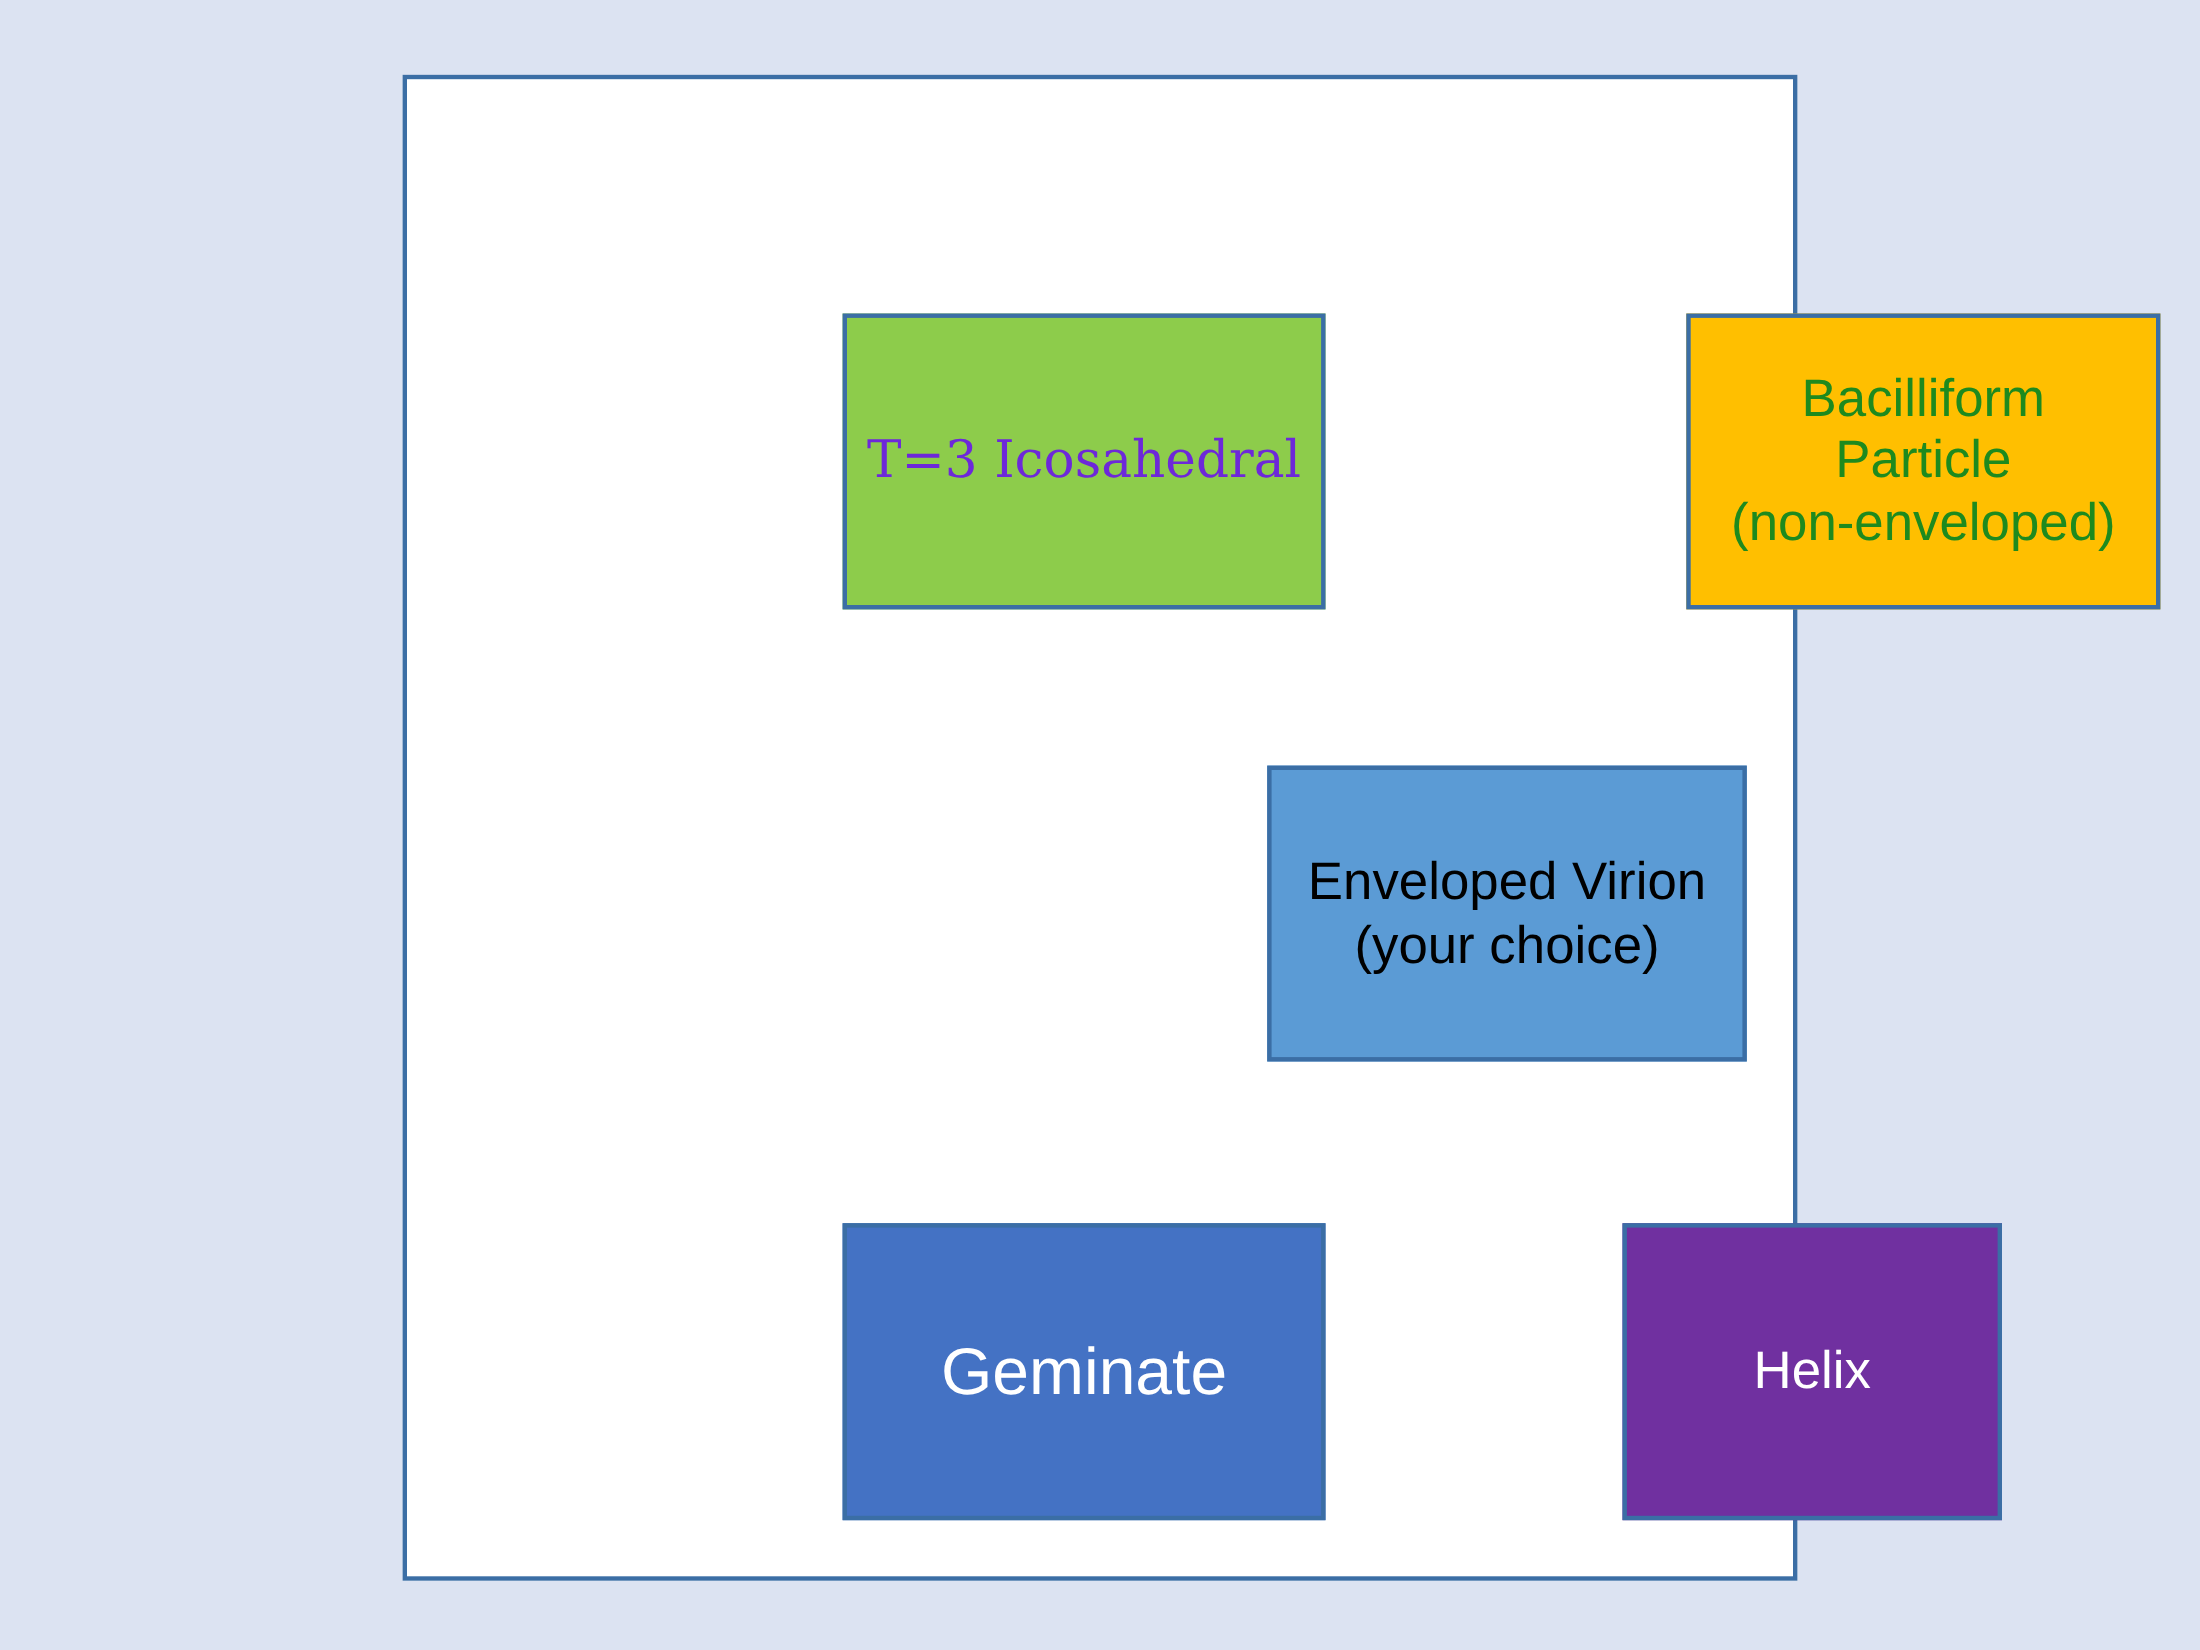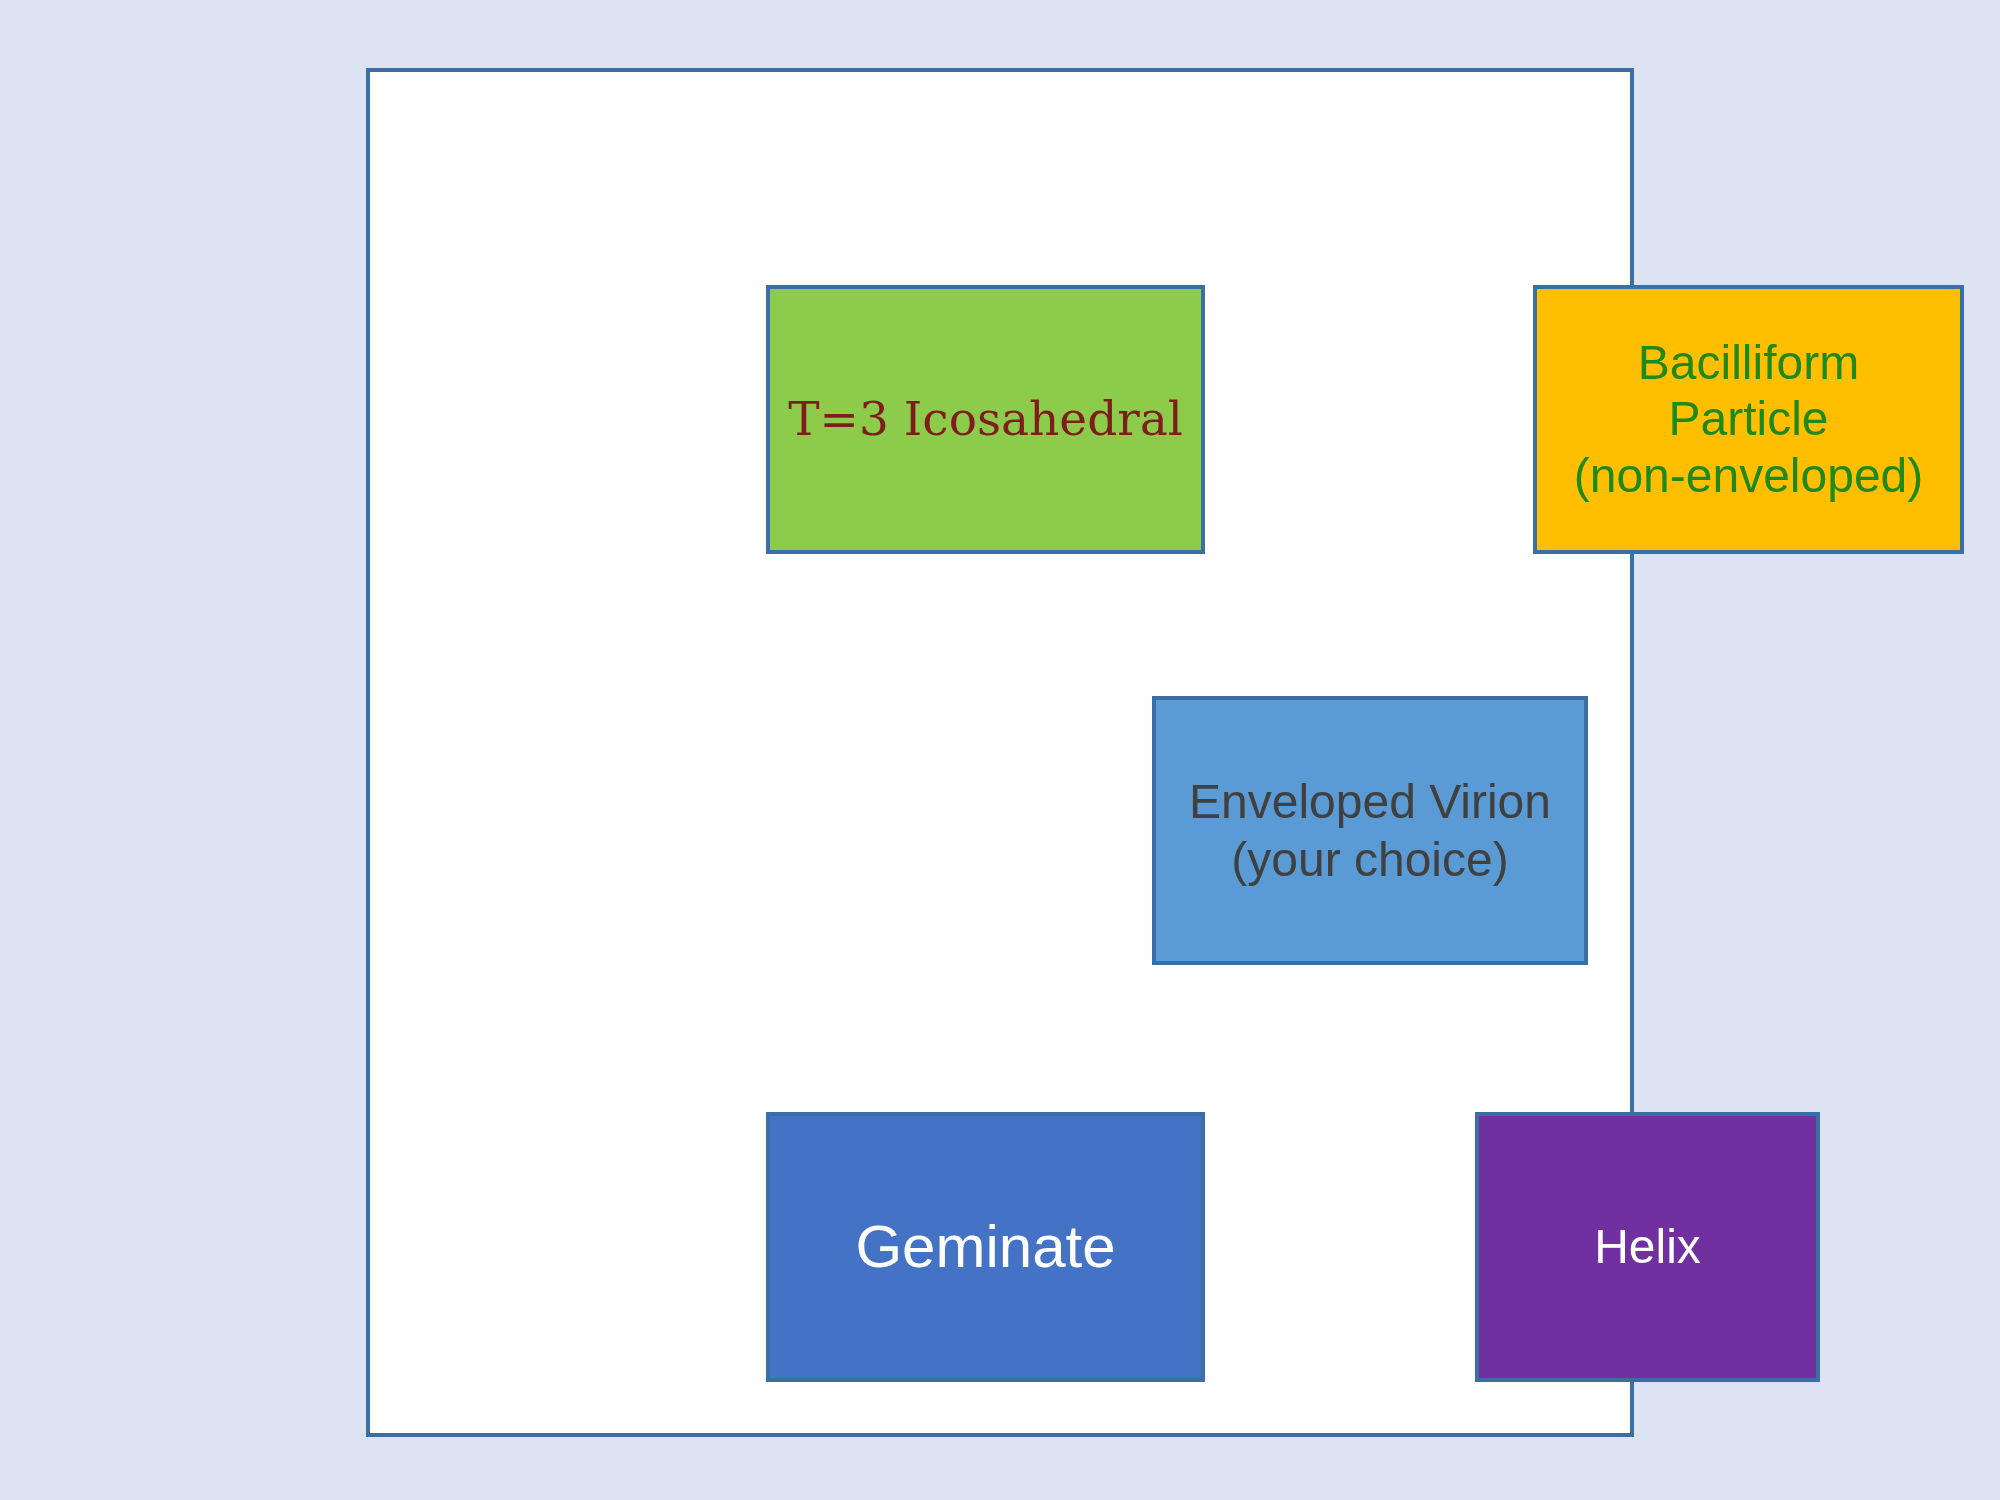--- a/index.html
+++ b/index.html
@@ -64,7 +64,7 @@
     background: #8dcc4b;
   }
   #box-icosahedral .shape-label {
-    color: #7f1d1d;
+    color: #6d28d9;
     font-family: "DejaVu Serif", "Liberation Serif", serif;
     font-size: 47px;
     letter-spacing: 0px;

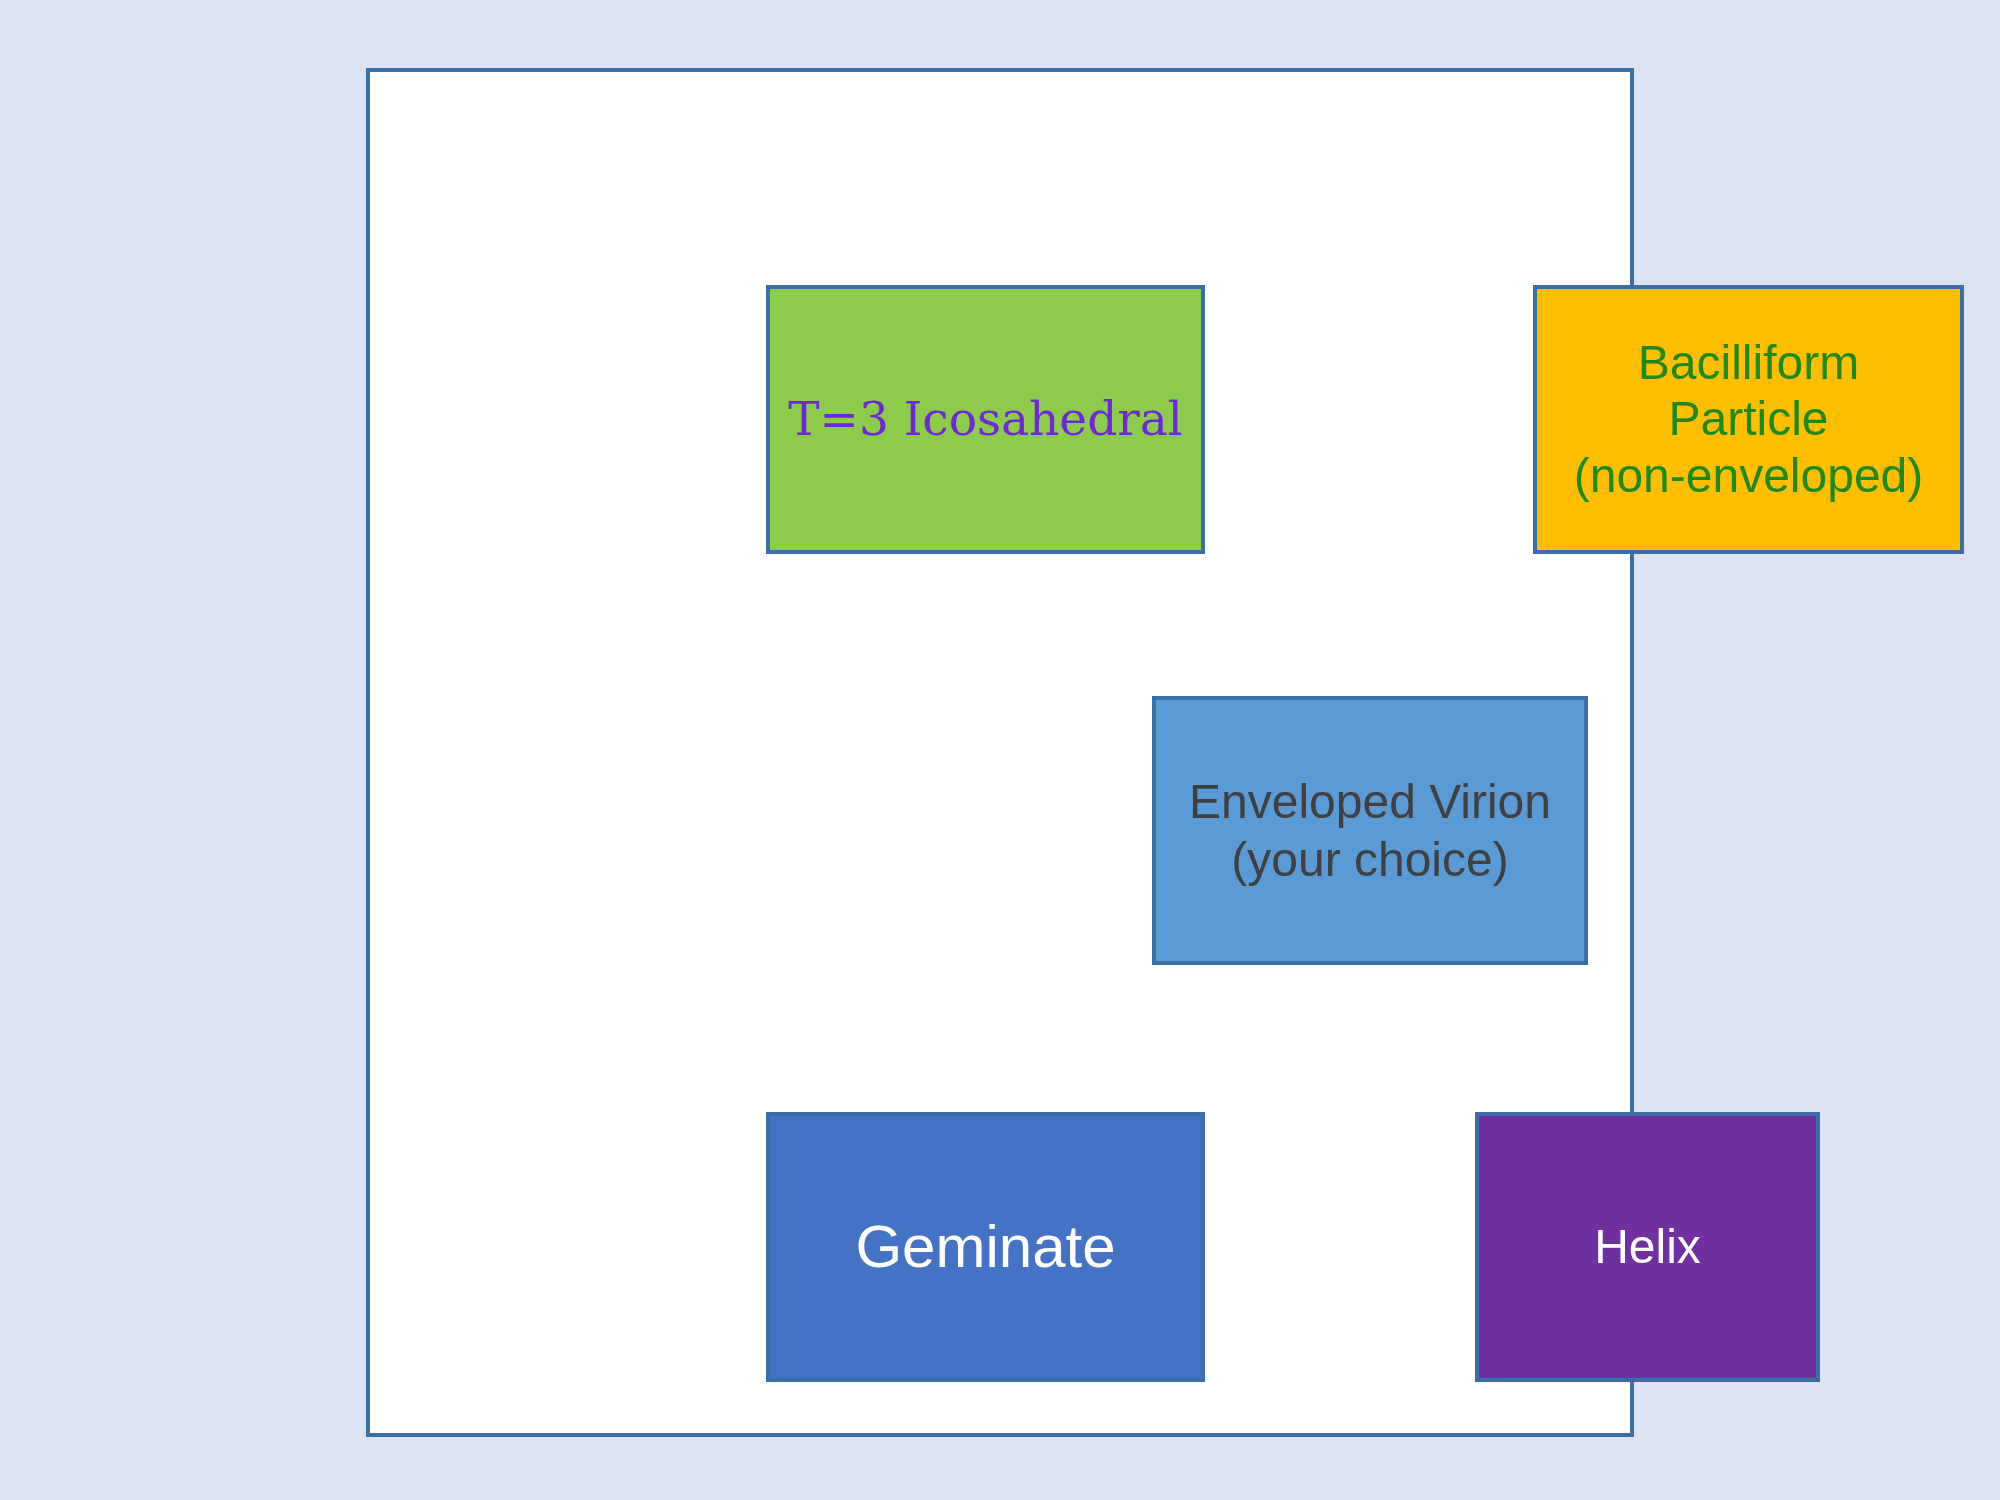--- a/index.html
+++ b/index.html
@@ -93,7 +93,7 @@
     background: #5b9bd5;
   }
   #box-enveloped .shape-label {
-    color: #404040;
+    color: #000000;
     font-size: 48px;
     line-height: 1.2;
   }

